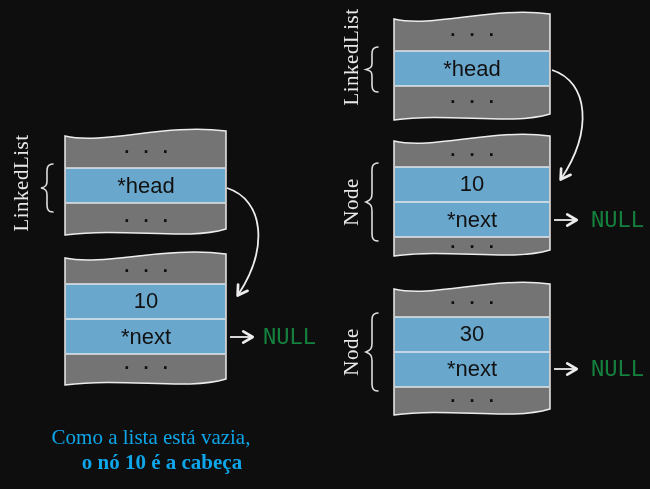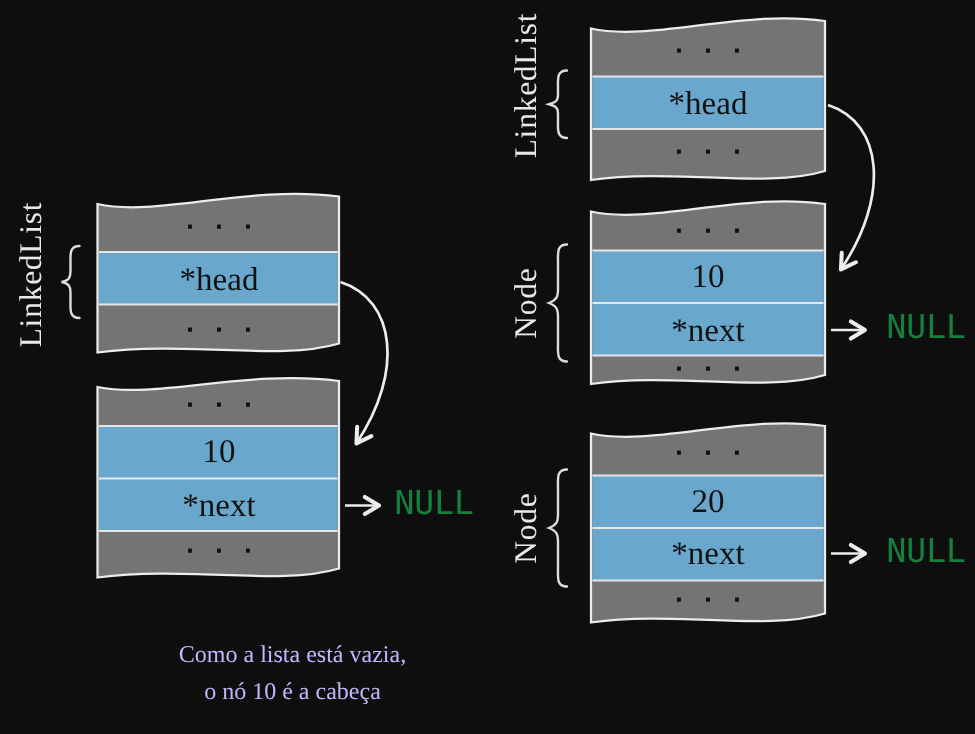--- a/index.html
+++ b/index.html
@@ -14,7 +14,7 @@
   .txt{position:absolute;white-space:nowrap;}
   .cell{
     transform:translate(-50%,-50%);
-    font-family:Liberation Serif, serif;
+    font-family:Liberation Sans, sans-serif;
     font-size:22px;color:#111;text-align:center;
   }
   .dots{

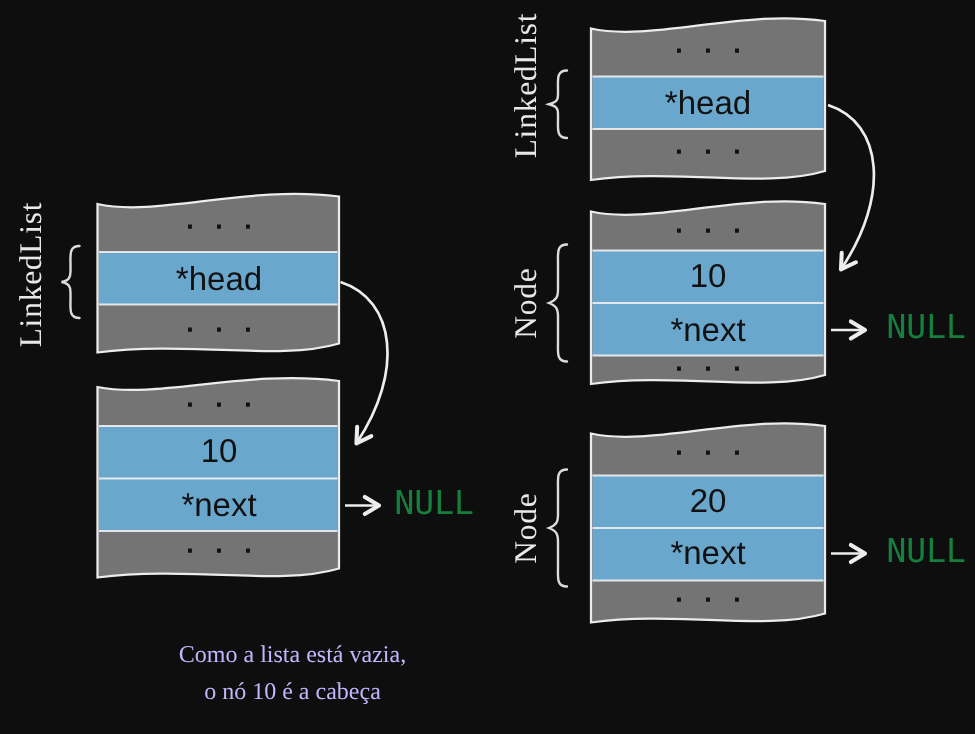--- a/index.html
+++ b/index.html
@@ -133,7 +133,7 @@
   <div class="txt dots" style="left:472px;top:246px;">· · ·</div>
 
   <div class="txt dots" style="left:472px;top:302px;">· · ·</div>
-  <div class="txt cell" style="left:472px;top:334px;">20</div>
+  <div class="txt cell" style="left:472px;top:334px;">30</div>
   <div class="txt cell" style="left:472px;top:369px;">*next</div>
   <div class="txt dots" style="left:472px;top:400px;">· · ·</div>
 

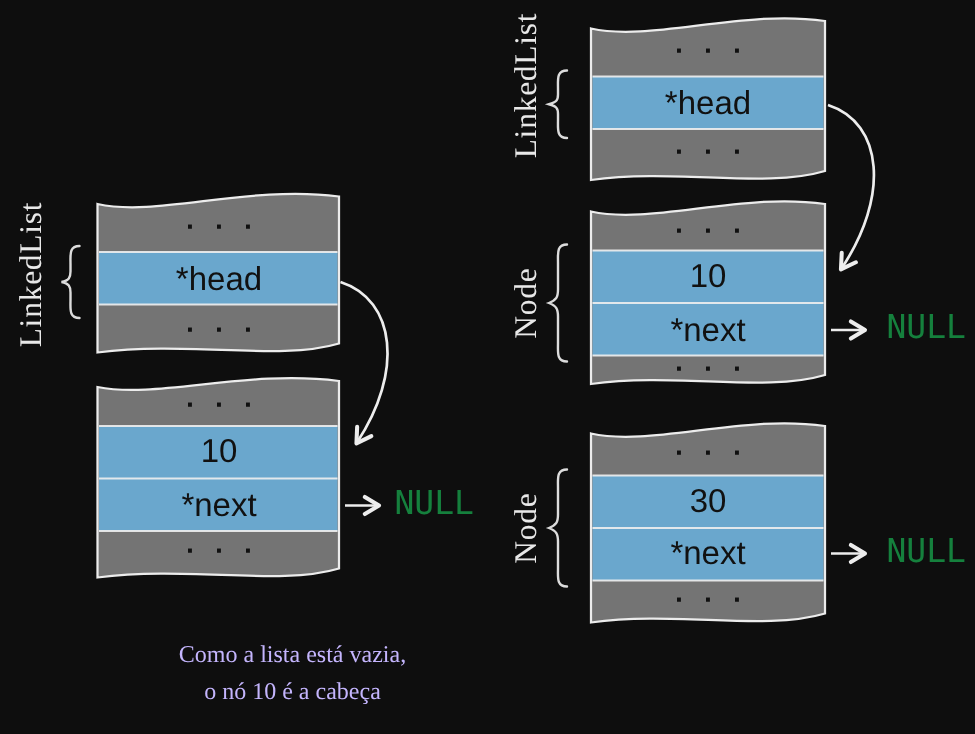--- a/index.html
+++ b/index.html
@@ -33,7 +33,7 @@
   }
   .caption{
     transform:translate(-50%,-50%);
-    font-size:16px;color:#c4b5fd;margin-left:44px;
+    font-size:21px;color:#0ea5e9;
   }
 </style>
 </head>

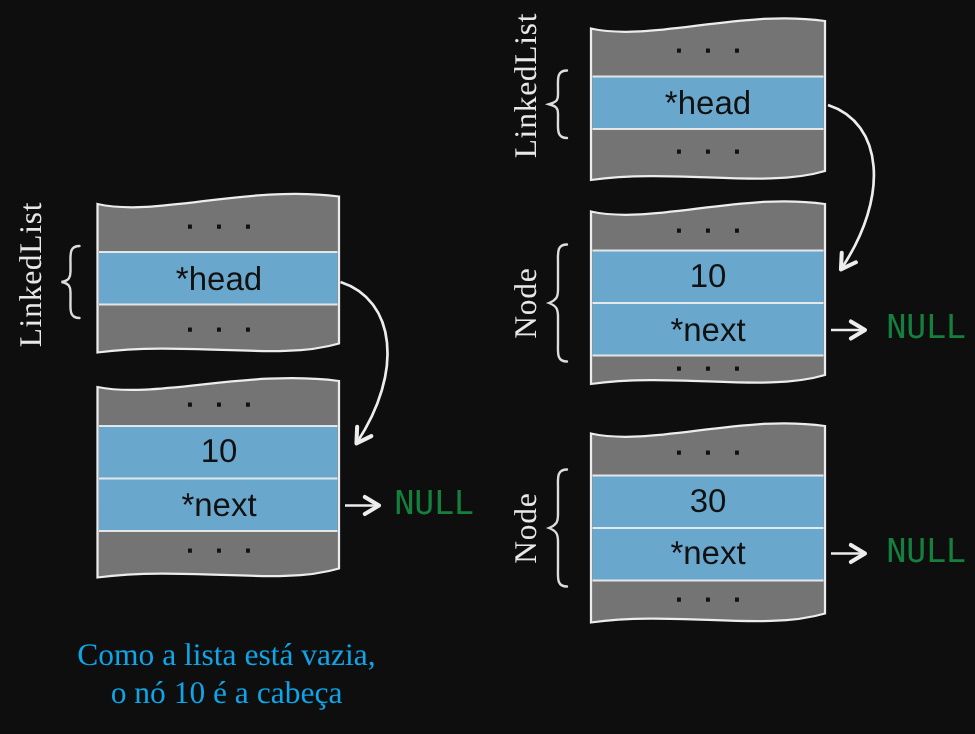--- a/index.html
+++ b/index.html
@@ -117,7 +117,7 @@
   <div class="txt null-label" style="left:263px;top:337px;">NULL</div>
 
   <div class="txt caption" style="left:151px;top:437px;">Como a lista está vazia,</div>
-  <div class="txt caption" style="left:151px;top:462px;">o nó 10 é a cabeça</div>
+  <div class="txt caption" style="left:162px;top:462px;font-weight:bold;">o nó 10 é a cabeça</div>
 
   <div class="txt vlabel" style="left:351px;top:57px;">LinkedList</div>
   <div class="txt vlabel" style="left:351px;top:202px;">Node</div>

